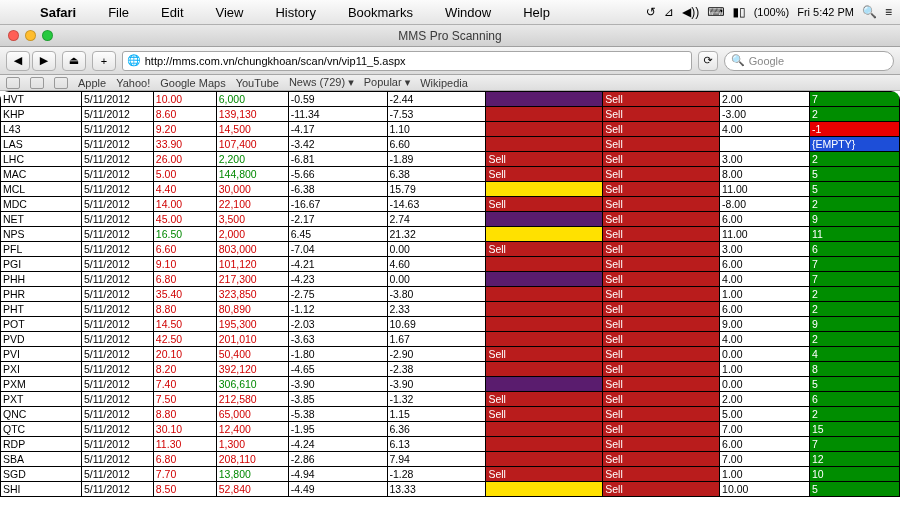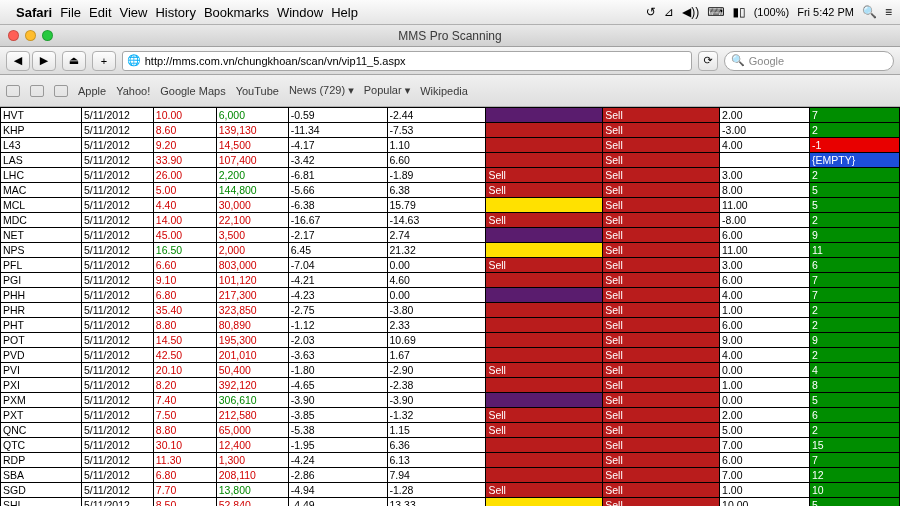--- a/index.html
+++ b/index.html
@@ -5,7 +5,7 @@
     * { margin: 0; padding: 0; box-sizing: border-box; font-family: "Lucida Grande", Arial, sans-serif; }
     body { width: 900px; height: 506px; overflow: hidden; background: #fff; }
 
-    .menubar { height: 22px; background: linear-gradient(#fbfbfb,#e5e5e5); border-bottom: 1px solid #b0b0b0; display: flex; align-items: center; font-size: 13px; padding: 12px 8px; gap: 8px; }
+    .menubar { height: 22px; background: linear-gradient(#fbfbfb,#e5e5e5); border-bottom: 1px solid #b0b0b0; display: flex; align-items: center; font-size: 13px; padding: 12px 8px; gap: 32px; }
     .menubar .apple { font-size: 14px; }
     .menubar .app { font-weight: bold; }
     .menubar .right { margin-left: auto; display: flex; align-items: center; gap: 8px; font-size: 11px; }

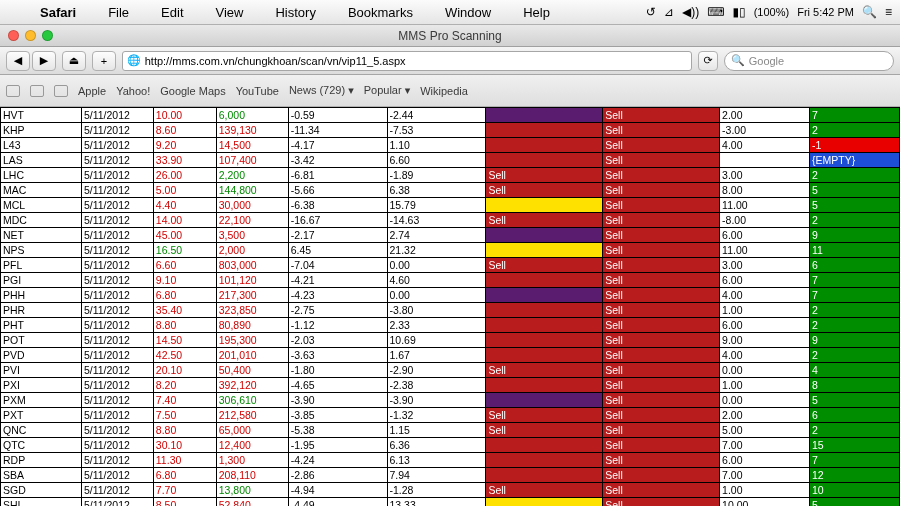--- a/index.html
+++ b/index.html
@@ -24,7 +24,7 @@
     .reload { width: 20px; height: 20px; border: 1px solid #b0b0b0; border-radius: 4px; background: linear-gradient(#fdfdfd,#e6e6e6); display: flex; align-items: center; justify-content: center; }
     .search { width: 170px; height: 20px; background: #fff; border: 1px solid #a6a6a6; border-radius: 10px; display: flex; align-items: center; padding: 0 6px; gap: 4px; font-size: 11px; color: #888; }
 
-    .bookmarks { height: 32px; background: linear-gradient(#f0f0f0,#dedede); border-bottom: 1px solid #b0b0b0; display: flex; align-items: center; padding: 0 6px; gap: 10px; font-size: 11px; color: #3a3a3a; }
+    .bookmarks { height: 16px; background: linear-gradient(#f0f0f0,#dedede); border-bottom: 1px solid #b0b0b0; display: flex; align-items: center; padding: 0 6px; gap: 10px; font-size: 11px; color: #3a3a3a; }
     .bookmarks .bk-icon { width: 14px; height: 12px; border: 1px solid #999; border-radius: 2px; display: inline-block; }
 
     .content { height: calc(506px - 22px - 22px - 28px - 20px); overflow: hidden; }

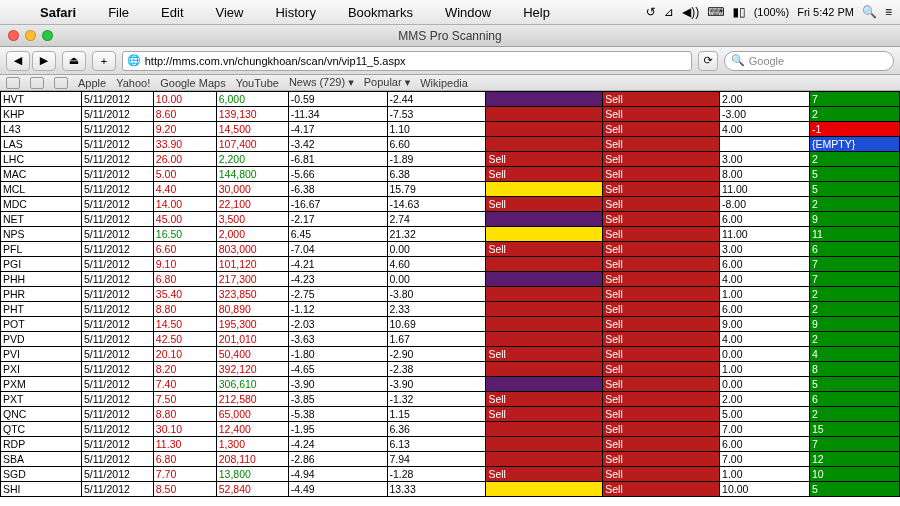--- a/index.html
+++ b/index.html
@@ -27,7 +27,7 @@
     .bookmarks { height: 16px; background: linear-gradient(#f0f0f0,#dedede); border-bottom: 1px solid #b0b0b0; display: flex; align-items: center; padding: 0 6px; gap: 10px; font-size: 11px; color: #3a3a3a; }
     .bookmarks .bk-icon { width: 14px; height: 12px; border: 1px solid #999; border-radius: 2px; display: inline-block; }
 
-    .content { height: calc(506px - 22px - 22px - 28px - 20px); overflow: hidden; }
+    .content { height: calc(506px - 22px - 22px - 28px - 20px); overflow: hidden; border-radius: 9px; }
     table { width: 100%; border-collapse: collapse; table-layout: fixed; }
     td { border: 1px solid #000; height: 14px; font-size: 10.5px; line-height: 14px; padding: 0 2px; overflow: hidden; white-space: nowrap; color: #000; }
     td.num-r { color: #d00000; }

